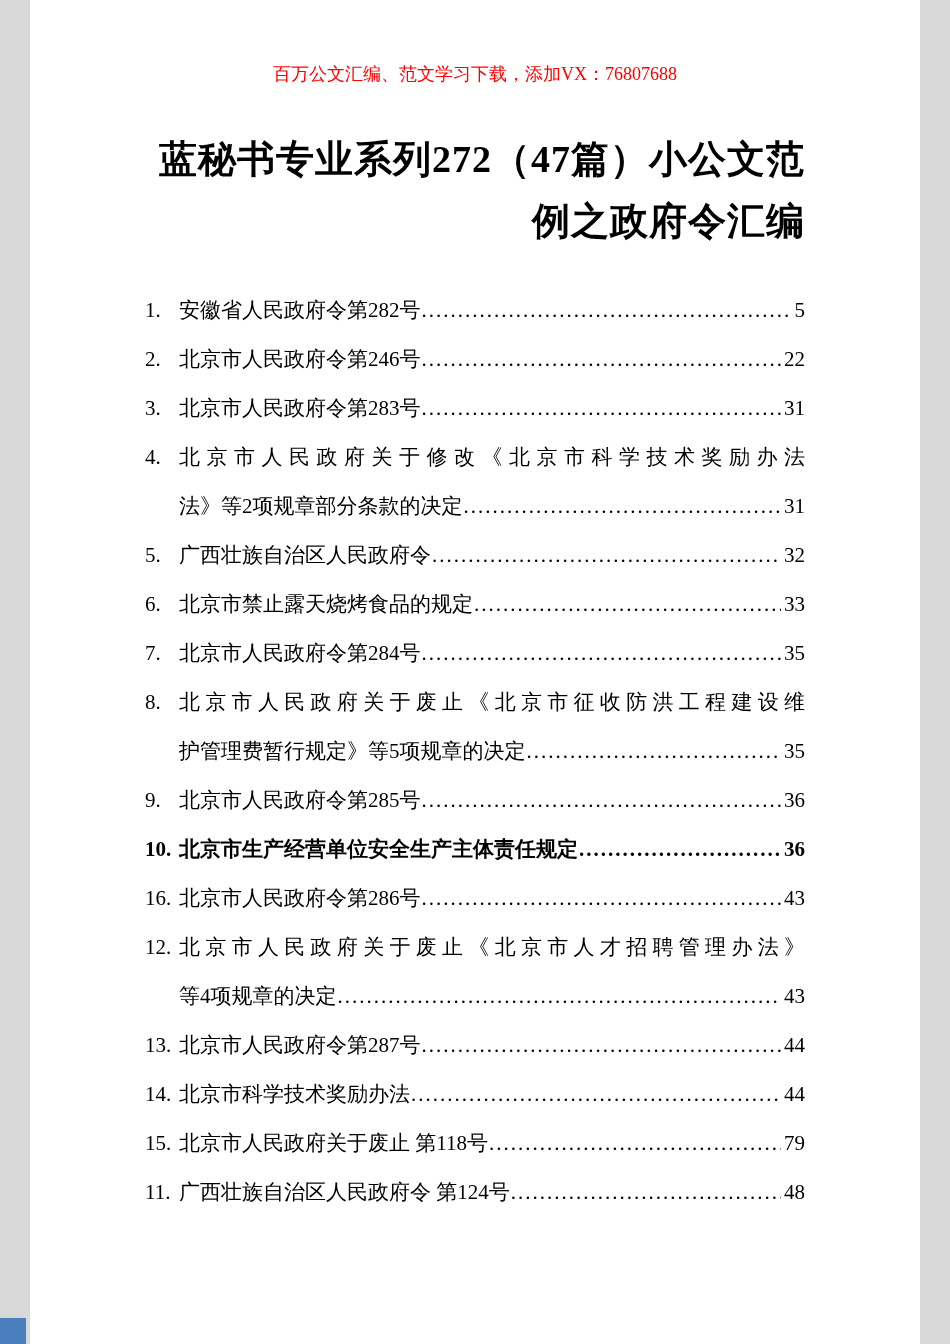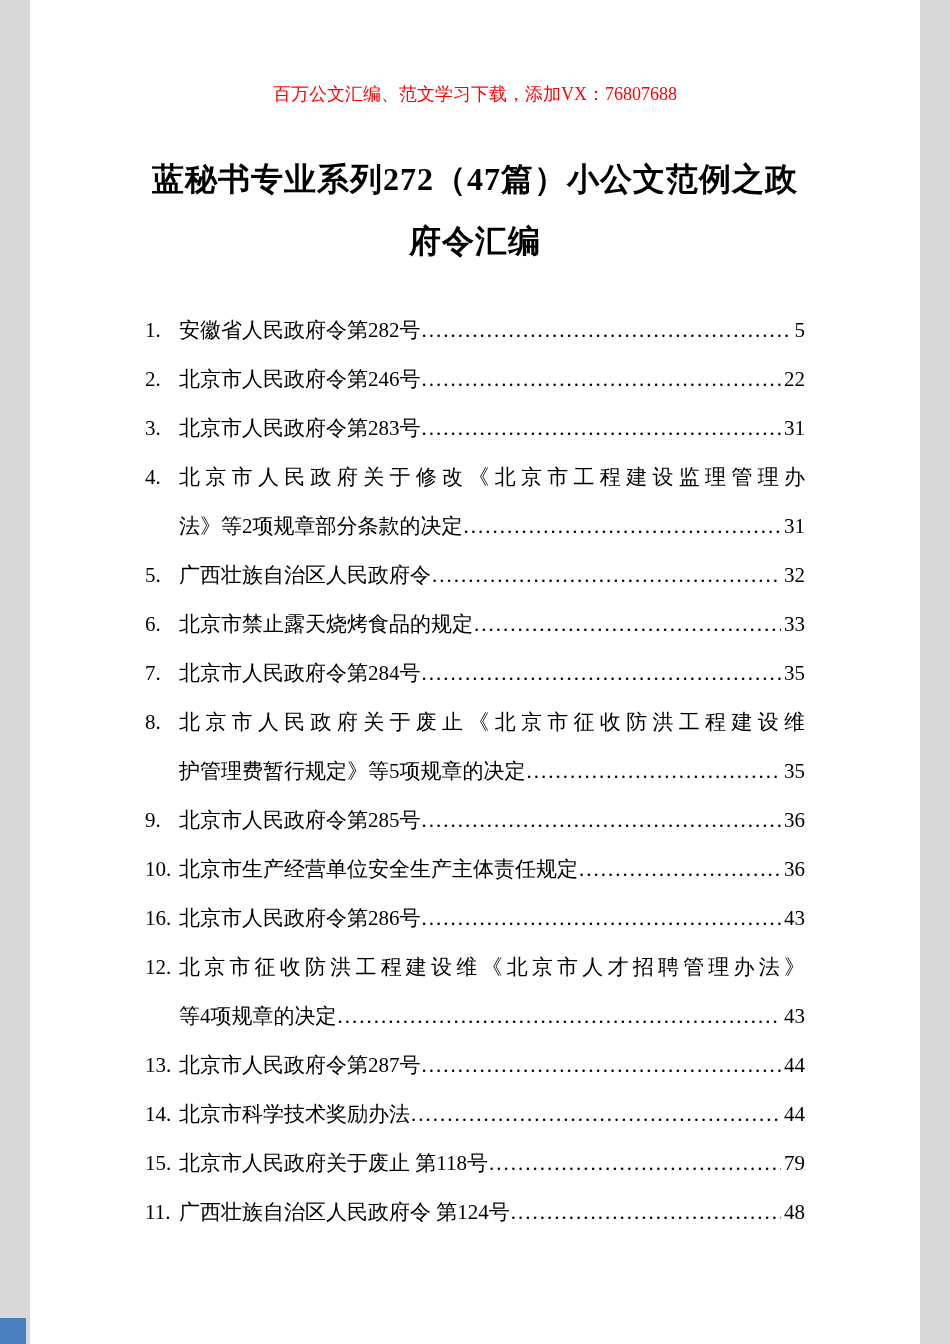--- a/index.html
+++ b/index.html
@@ -17,7 +17,7 @@
     min-height: 1344px;
     margin: 0 auto;
     background: #ffffff;
-    padding: 82px 115px 40px 115px;
+    padding: 62px 115px 40px 115px;
   }
   .ad {
     text-align: center;

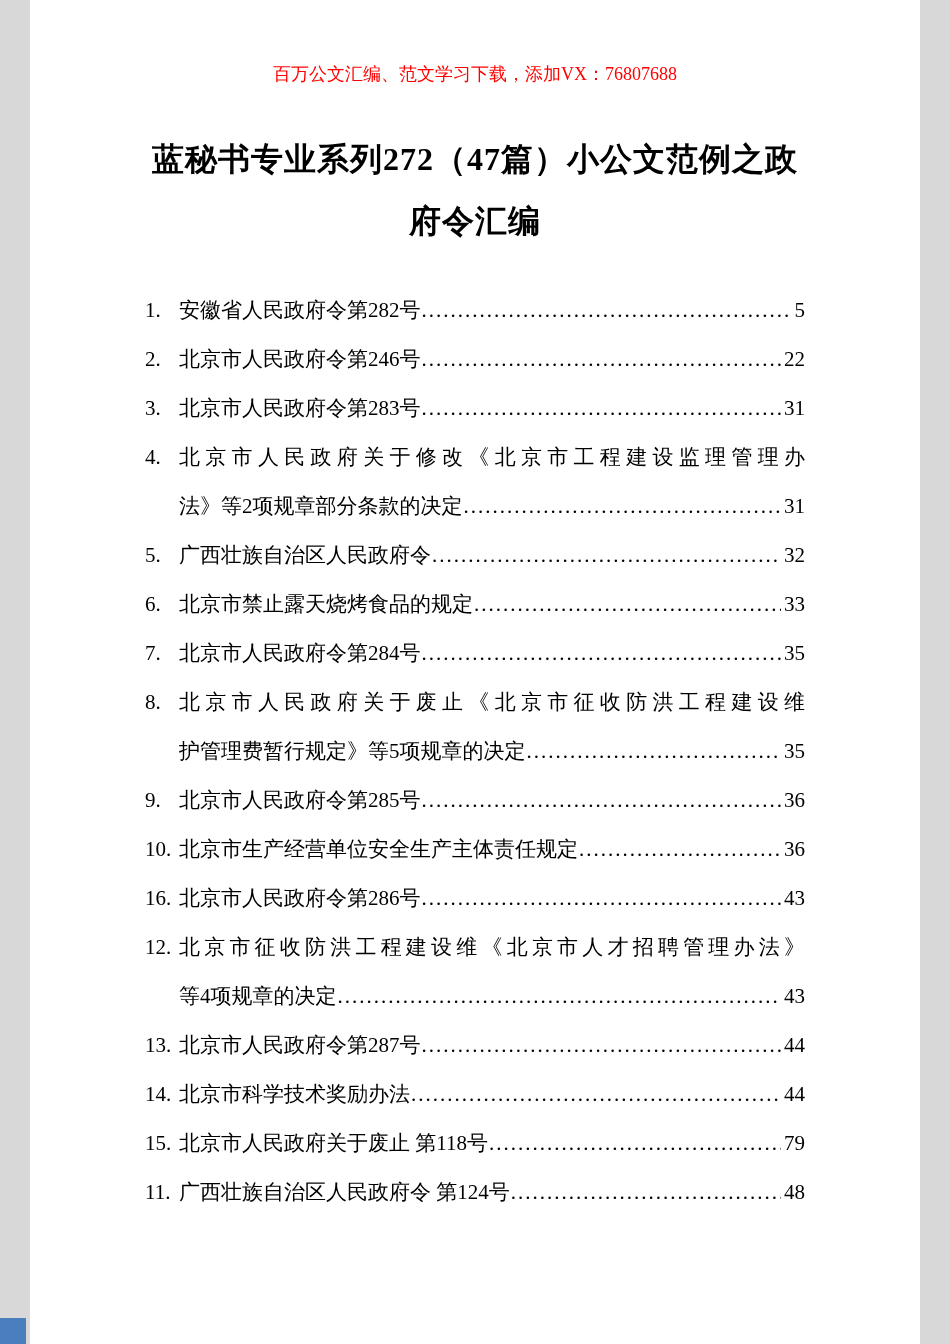--- a/index.html
+++ b/index.html
@@ -27,10 +27,10 @@
     font-weight: normal;
   }
   .title {
-    font-size: 32px;
+    font-size: 38px;
     font-weight: bold;
     color: #000000;
-    text-align: center;
+    text-align: right;
     line-height: 62px;
     letter-spacing: 1px;
   }

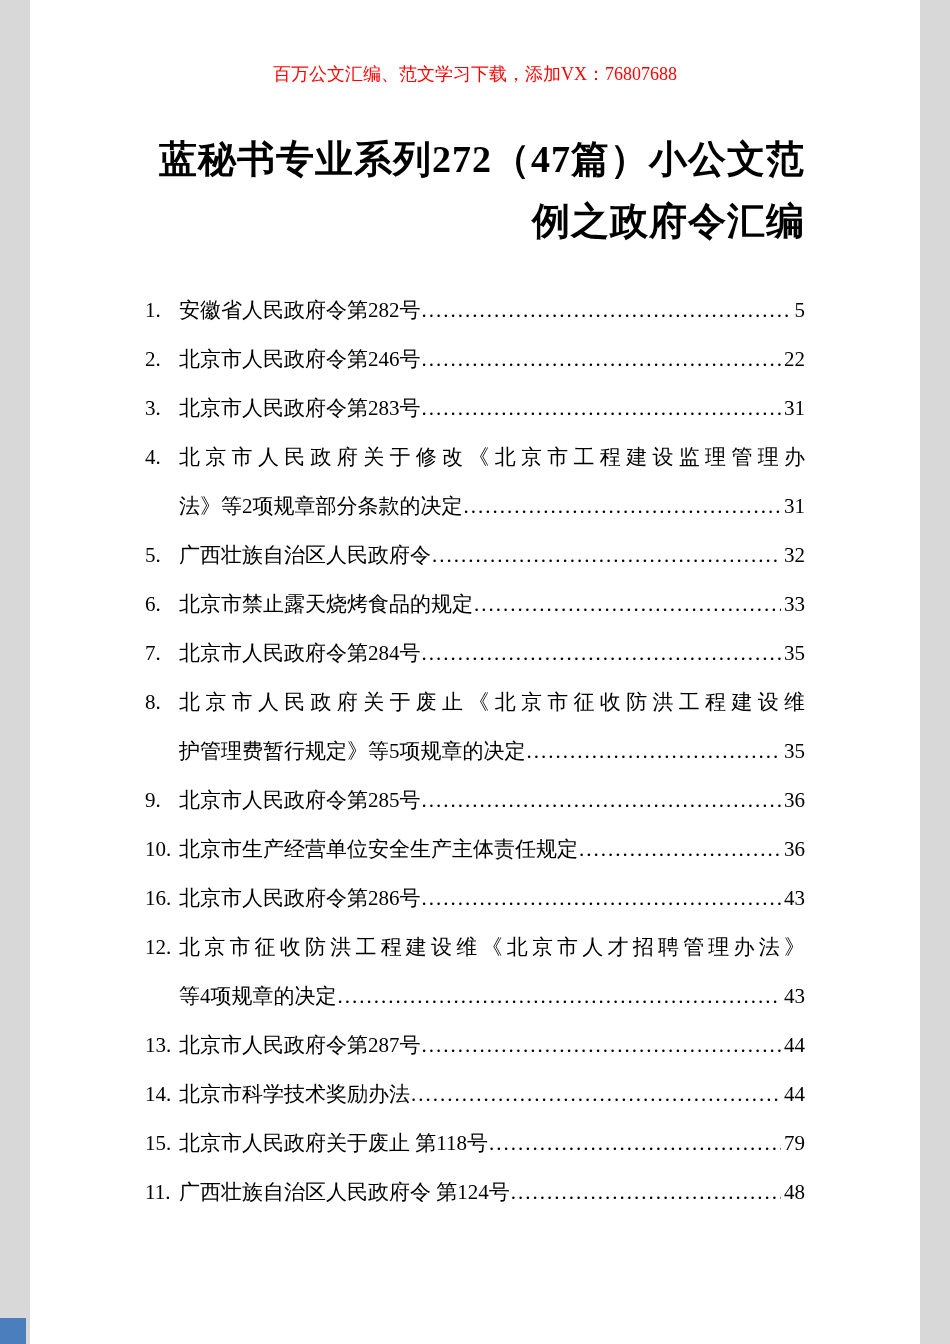--- a/index.html
+++ b/index.html
@@ -121,7 +121,7 @@
       </div>
       <div class="entry">
         <span class="num">4.</span>
-        <div class="wrapline">北京市人民政府关于修改《北京市工程建设监理管理办</div>
+        <div class="wrapline">北京市人民政府关于修改《北京市科学技术奖励办法</div>
         <div class="lastline">
           <span class="t">法》等2项规章部分条款的决定</span>
           <span class="leader"></span>

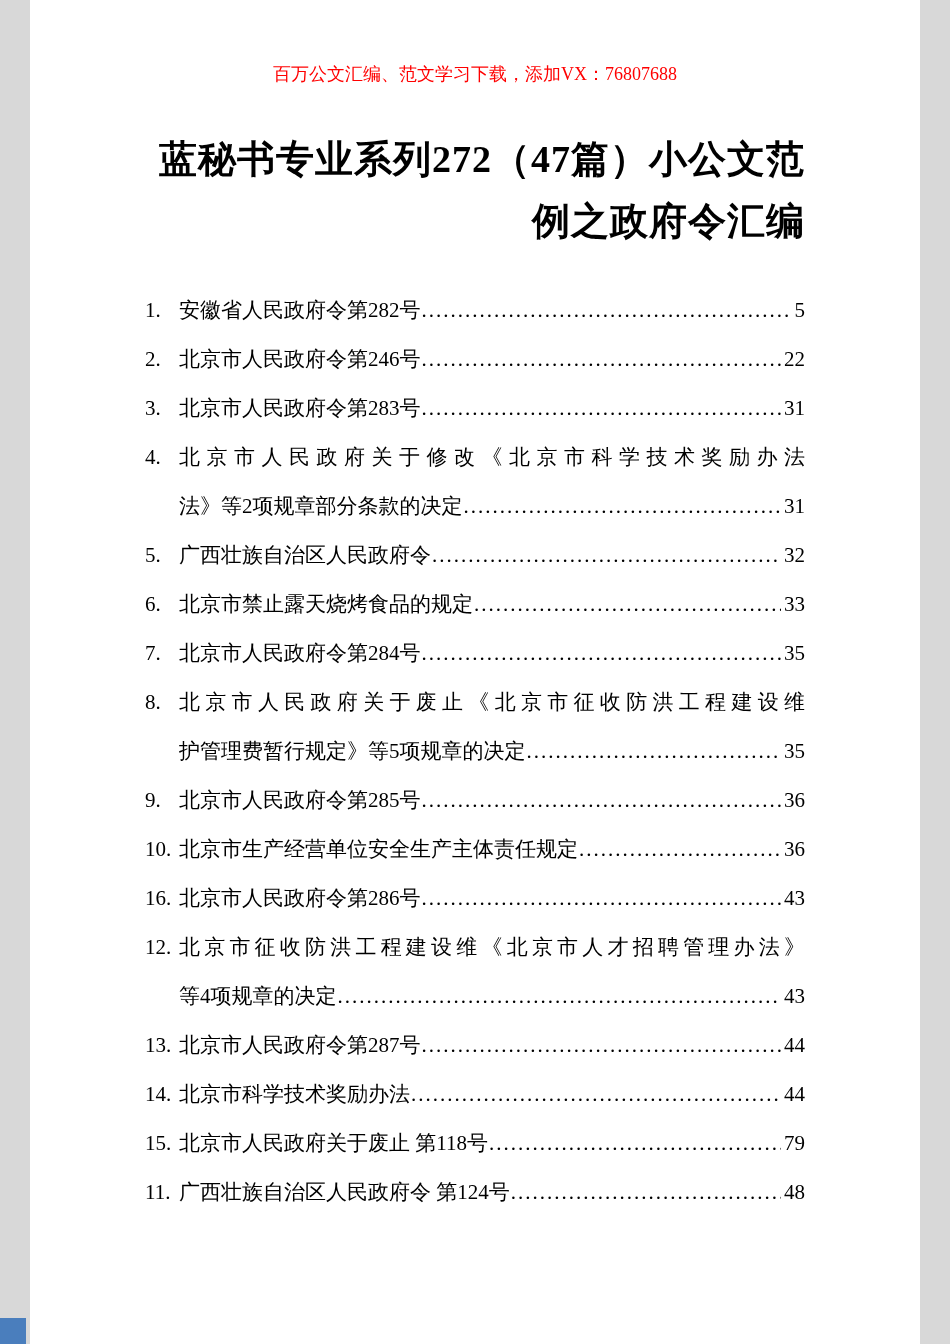--- a/index.html
+++ b/index.html
@@ -44,7 +44,7 @@
     position: relative;
     padding-left: 34px;
   }
-  .entry.bold { font-weight: normal; }
+  .entry.bold { font-weight: bold; }
   .num {
     position: absolute;
     left: 0;

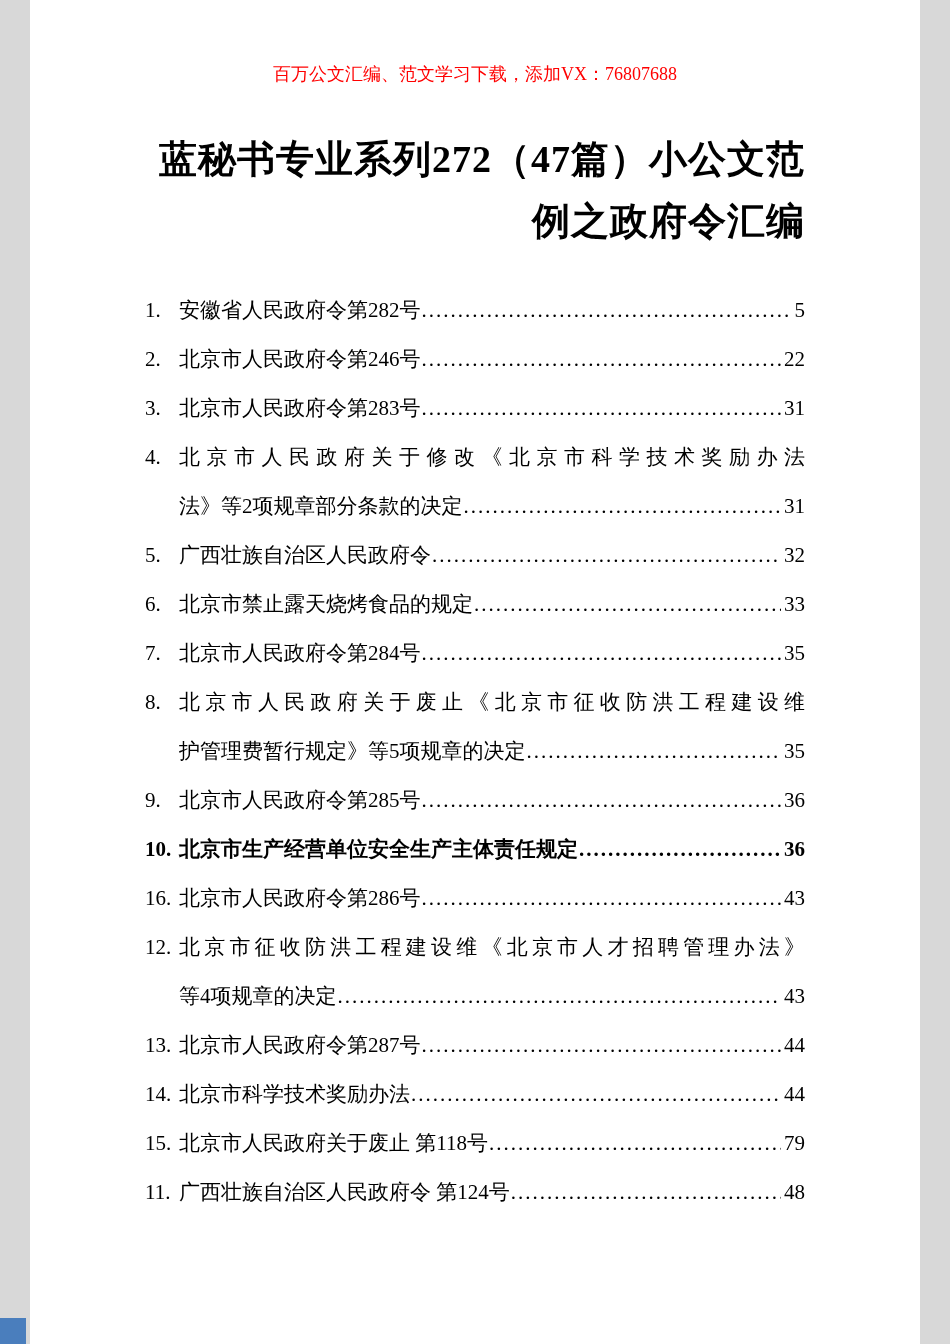--- a/index.html
+++ b/index.html
@@ -187,7 +187,7 @@
       </div>
       <div class="entry">
         <span class="num">12.</span>
-        <div class="wrapline">北京市征收防洪工程建设维《北京市人才招聘管理办法》</div>
+        <div class="wrapline">北京市人民政府关于废止《北京市人才招聘管理办法》</div>
         <div class="lastline">
           <span class="t">等4项规章的决定</span>
           <span class="leader"></span>

